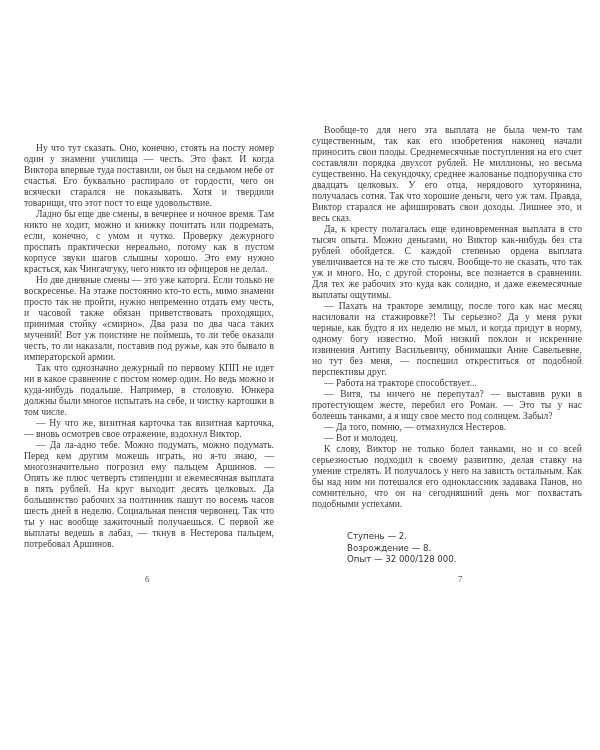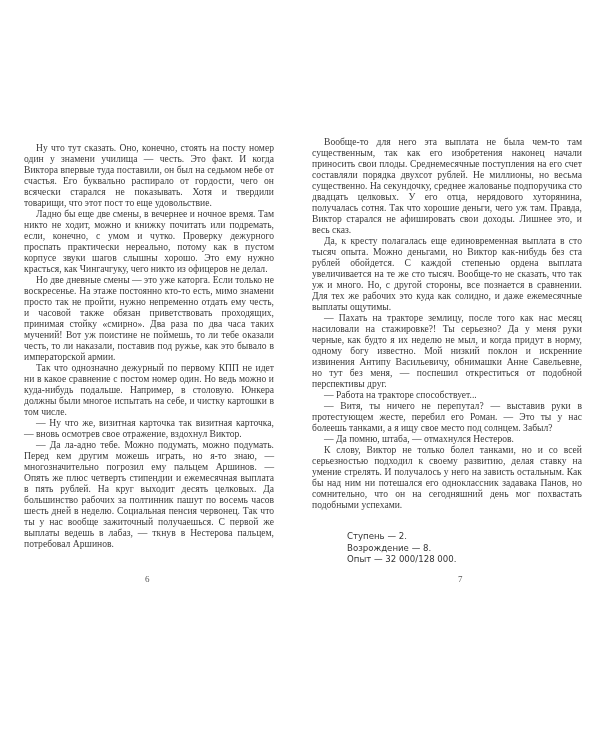--- a/index.html
+++ b/index.html
@@ -16,7 +16,7 @@
   .page p { margin: 0; text-indent: 12px; }
   .page p.noindent { text-indent: 0; }
   #left-page { left: 24px; top: 142px; width: 250px; }
-  #right-page { left: 312px; top: 136px; width: 270px; }
+  #right-page { left: 312px; top: 124px; width: 270px; }
   .stats {
     position: absolute;
     left: 347px; top: 531px;

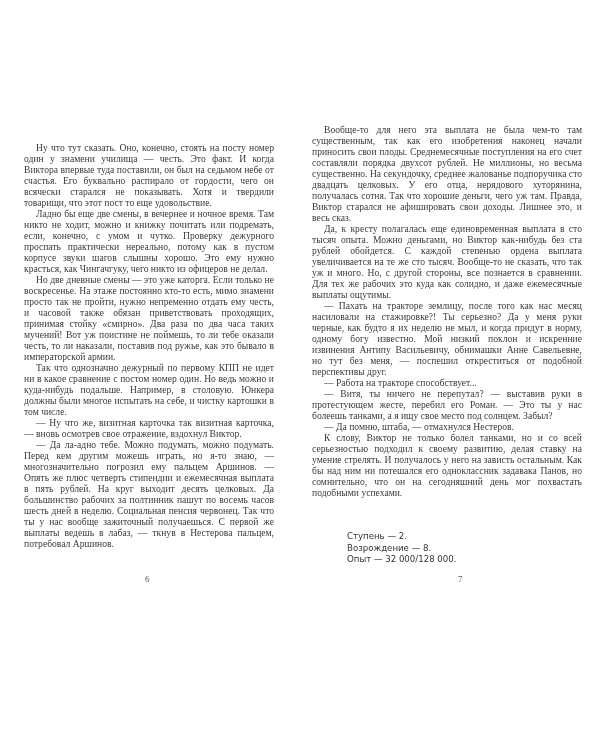--- a/index.html
+++ b/index.html
@@ -50,7 +50,7 @@
   <p>— Пахать на тракторе землицу, после того как нас месяц насиловали на стажировке?! Ты серьезно? Да у меня руки черные, как будто я их неделю не мыл, и когда придут в норму, одному богу известно. Мой низкий поклон и искренние извинения Антипу Васильевичу, обнимашки Анне Савельевне, но тут без меня, — поспешил откреститься от подобной перспективы друг.</p>
   <p>— Работа на тракторе способствует...</p>
   <p>— Витя, ты ничего не перепутал? — выставив руки в протестующем жесте, перебил его Роман. — Это ты у нас болеешь танками, а я ищу свое место под солнцем. Забыл?</p>
-  <p>— Да помню, штаба, — отмахнулся Нестеров.</p>
+  <p>— Да того, помню, — отмахнулся Нестеров.</p>
   <p>К слову, Виктор не только болел танками, но и со всей серьезностью подходил к своему развитию, делая ставку на умение стрелять. И получалось у него на зависть остальным. Как бы над ним ни потешался его одноклассник задавака Панов, но сомнительно, что он на сегодняшний день мог похвастать подобными успехами.</p>
 </div>
 <div class="stats">

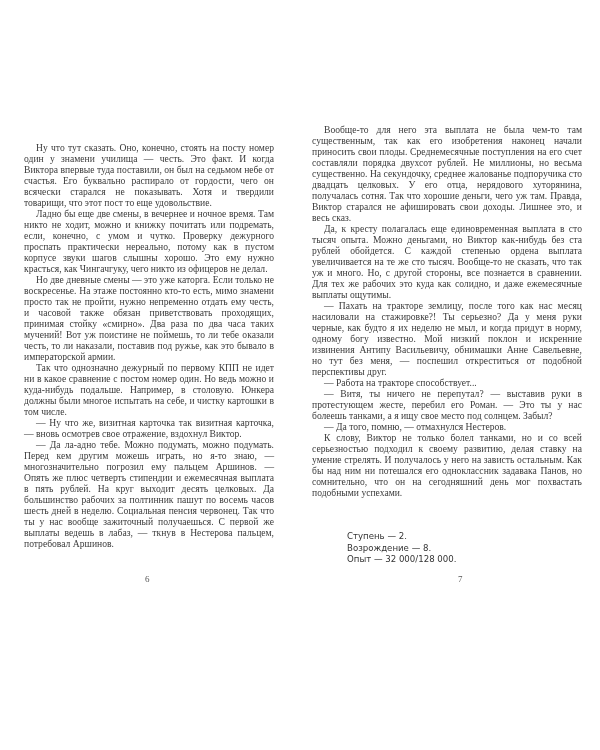--- a/index.html
+++ b/index.html
@@ -51,6 +51,7 @@
   <p>— Работа на тракторе способствует...</p>
   <p>— Витя, ты ничего не перепутал? — выставив руки в протестующем жесте, перебил его Роман. — Это ты у нас болеешь танками, а я ищу свое место под солнцем. Забыл?</p>
   <p>— Да того, помню, — отмахнулся Нестеров.</p>
+  <p>— Вот и молодец.</p>
   <p>К слову, Виктор не только болел танками, но и со всей серьезностью подходил к своему развитию, делая ставку на умение стрелять. И получалось у него на зависть остальным. Как бы над ним ни потешался его одноклассник задавака Панов, но сомнительно, что он на сегодняшний день мог похвастать подобными успехами.</p>
 </div>
 <div class="stats">

